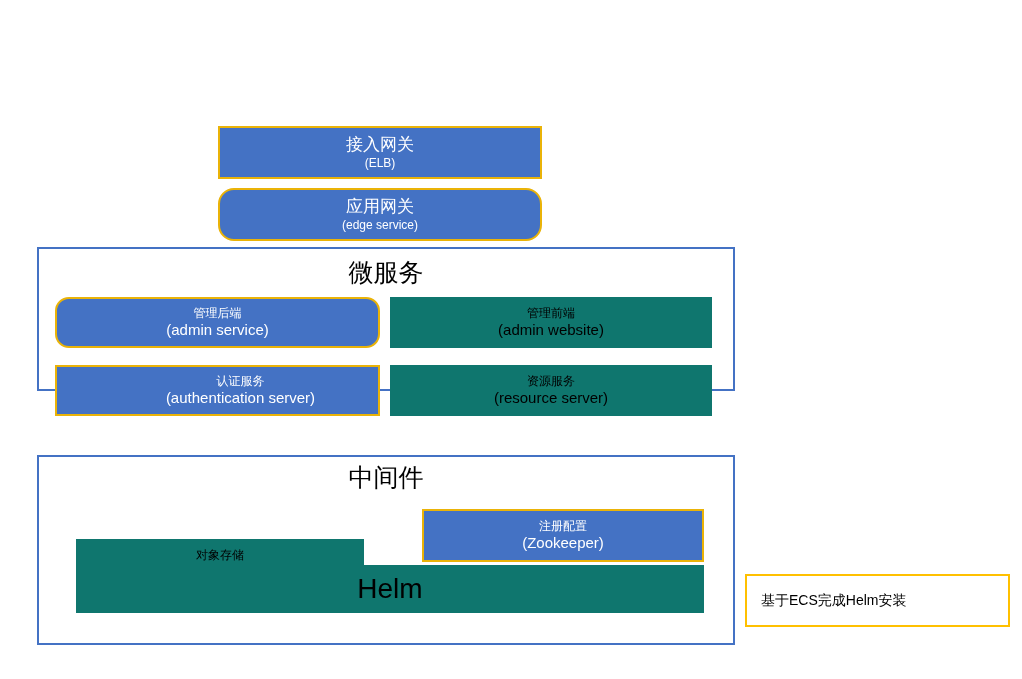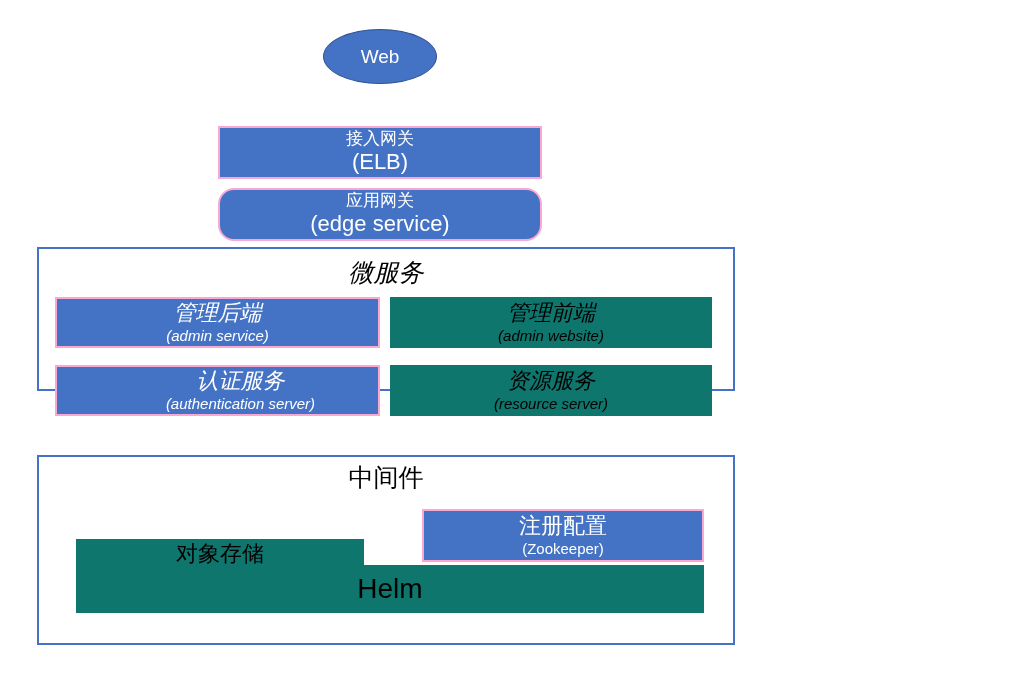--- a/index.html
+++ b/index.html
@@ -95,9 +95,6 @@
 
 <div id="canvas">
 
-  <div class="node ellipse" style="left:323px; top:29px; width:114px; height:55px;">
-    <span class="line1">Web</span>
-  </div>
 
   <div class="node box-blue" style="left:218px; top:126px; width:324px; height:53px;">
     <span class="line1 fs-17">接入网关</span>

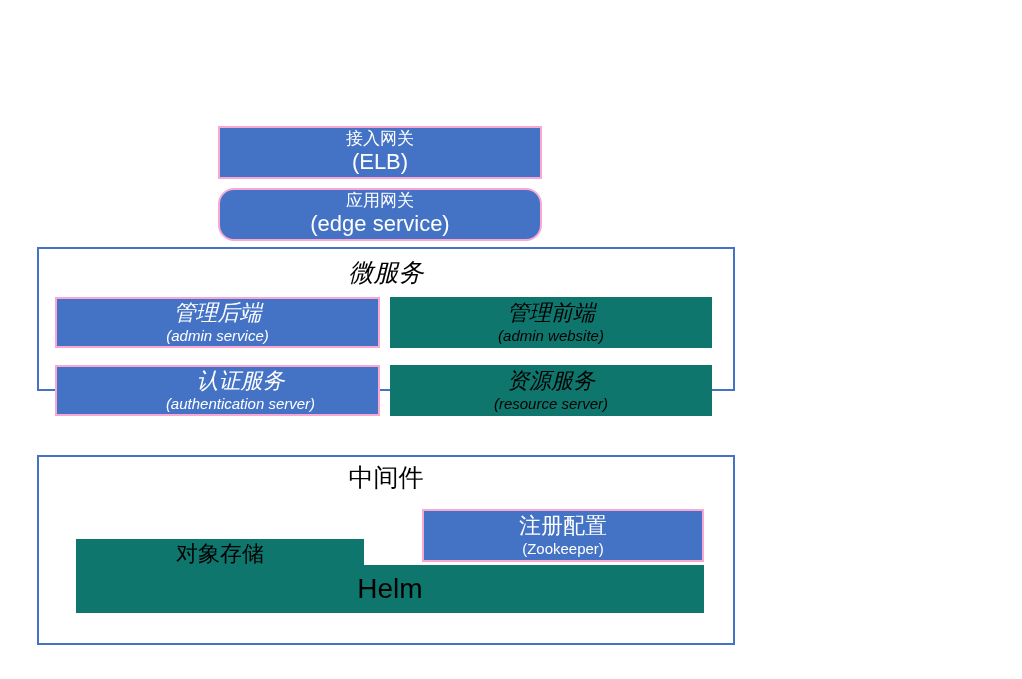--- a/index.html
+++ b/index.html
@@ -44,7 +44,7 @@
   
   .box-blue {
     background: #4472C4;
-    border: 2px solid #f9a8d4;
+    border: 2px solid #eab308;
     color: #ffffff;
   }
 

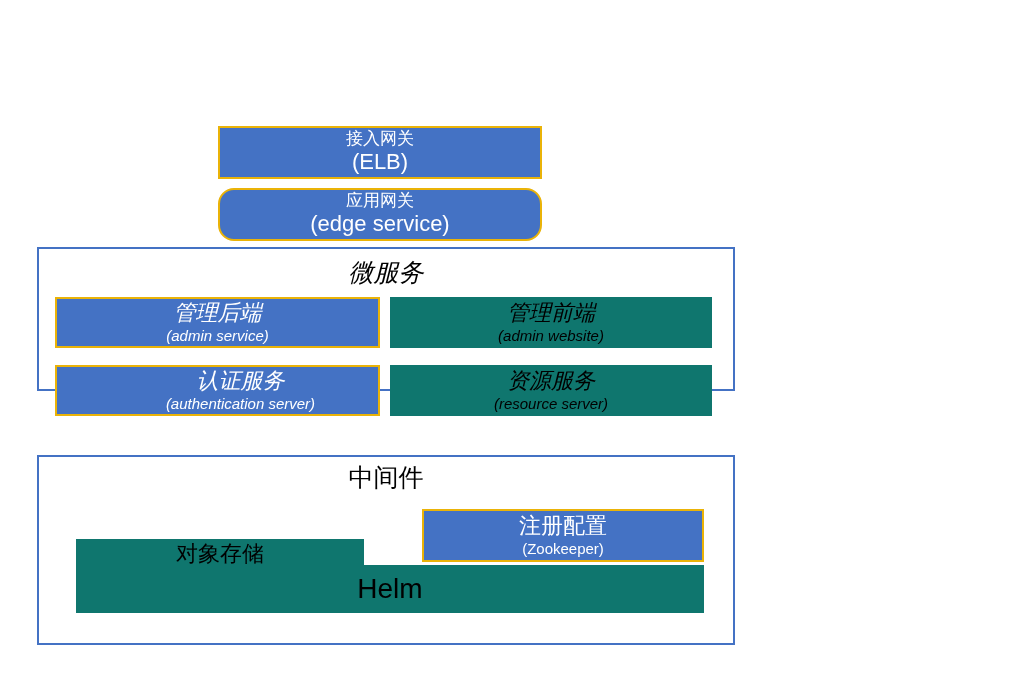--- a/index.html
+++ b/index.html
@@ -86,7 +86,7 @@
   }
 
   .fs-17 { font-size: 17px; }
-  .fs-16 { font-size: 22px; }
+  .fs-16 { font-size: 12px; }
   .fs-15 { font-size: 15px; }
   .fs-28 { font-size: 28px; }
 </style>

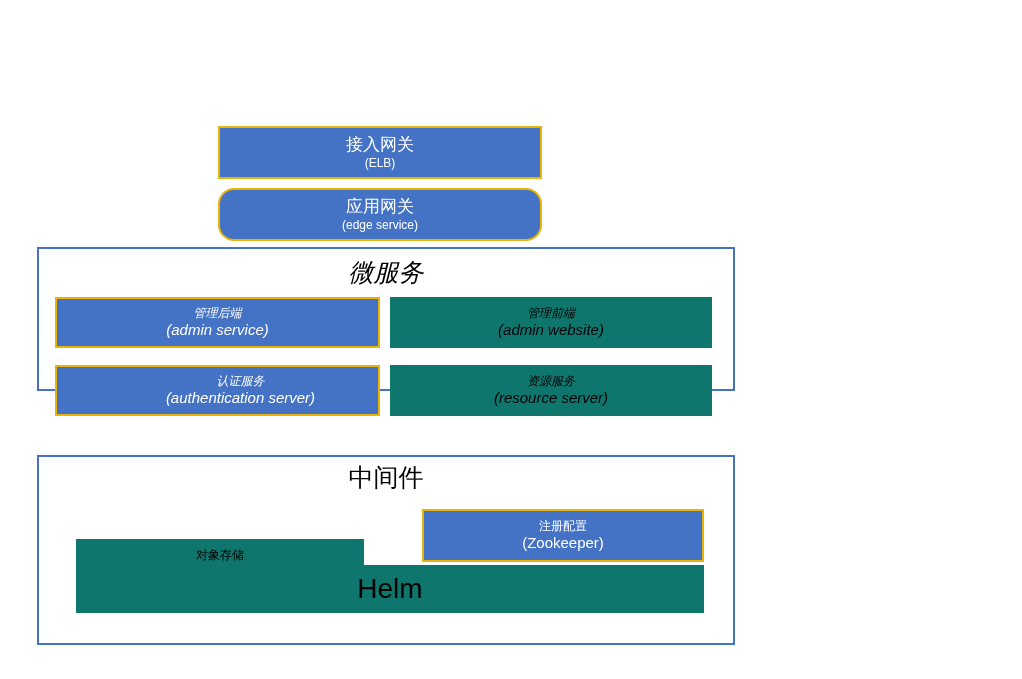--- a/index.html
+++ b/index.html
@@ -106,7 +106,7 @@
     <span class="line2 fs-16">(edge service)</span>
   </div>
 
-  <div class="group" style="left:37px; top:247px; width:698px; height:144px;font-style:italic;">
+  <div class="group" style="left:37px; top:247px; width:698px; height:144px;">
 
     <div class="group-title" style="top:11px;">微服务</div>
 

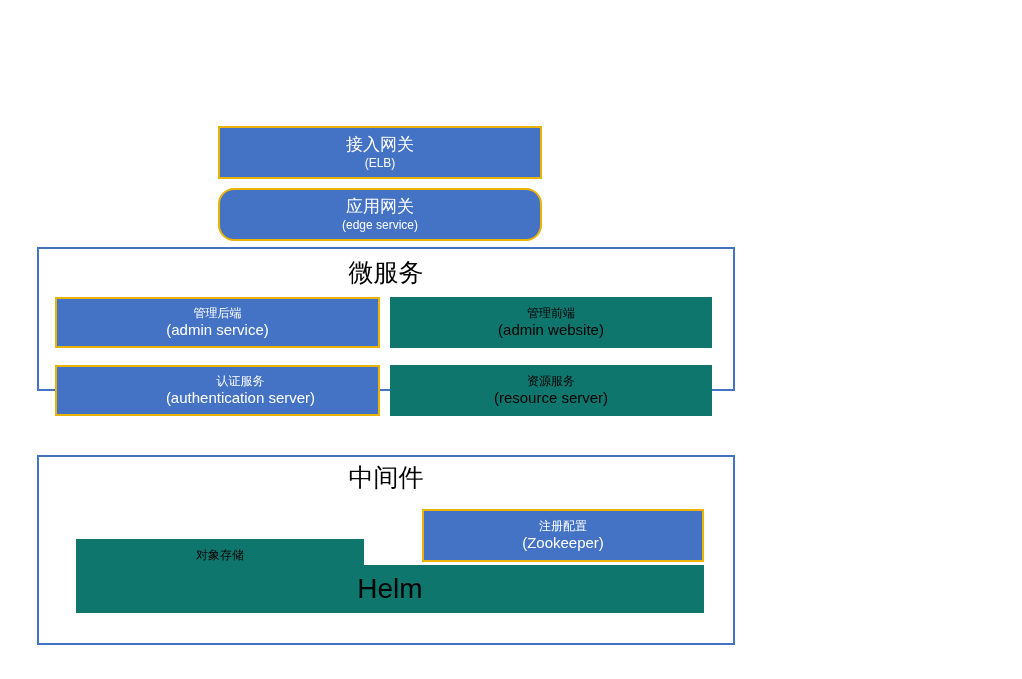--- a/index.html
+++ b/index.html
@@ -110,7 +110,7 @@
 
     <div class="group-title" style="top:11px;">微服务</div>
 
-    <div class="node box-blue" style="left:16px; top:48px; width:325px; height:51px;">
+    <div class="node box-blue" style="left:16px; top:48px; width:325px; height:51px;border-radius:14px;">
       <span class="line1 fs-16">管理后端</span>
       <span class="line2 fs-15">(admin service)</span>
     </div>

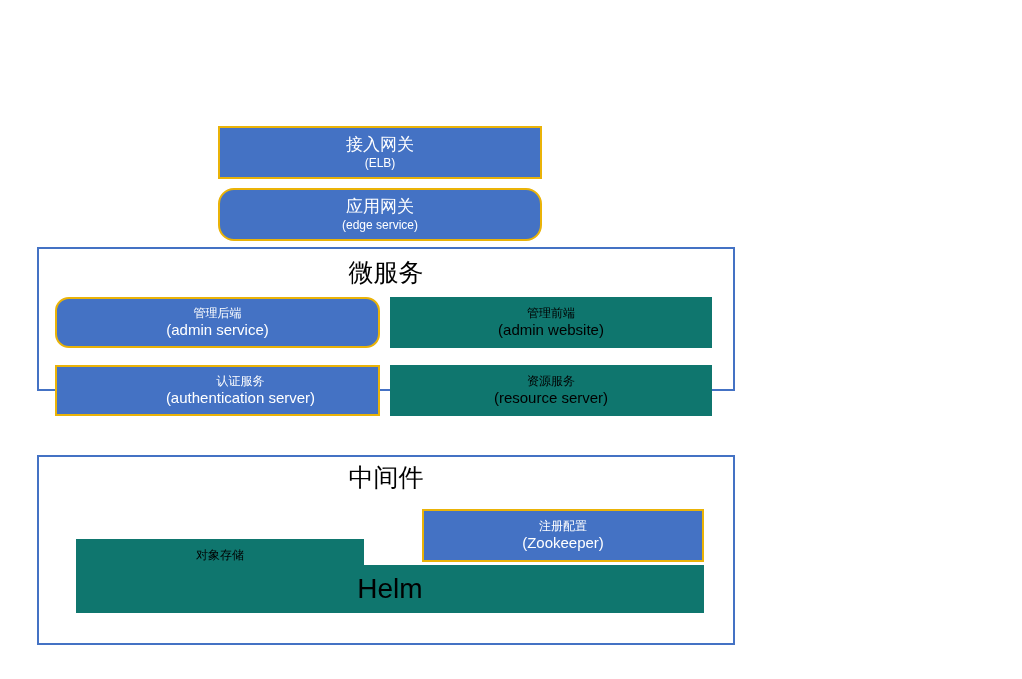--- a/index.html
+++ b/index.html
@@ -150,6 +150,9 @@
     </div>
   </div>
 
+  <div class="note" style="left:745px; top:574px; width:265px; height:53px;">
+    <span>基于ECS完成Helm安装</span>
+  </div>
 
 </div>
 

